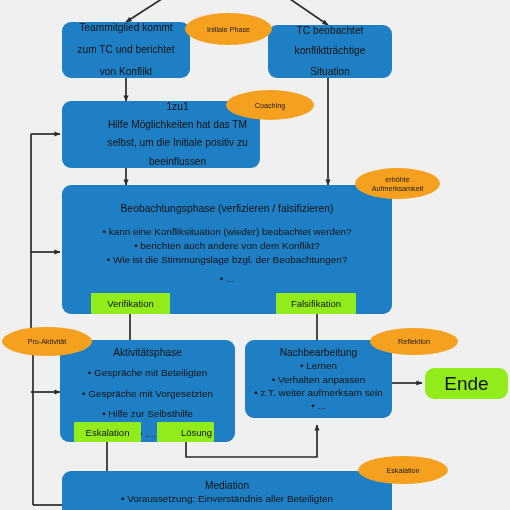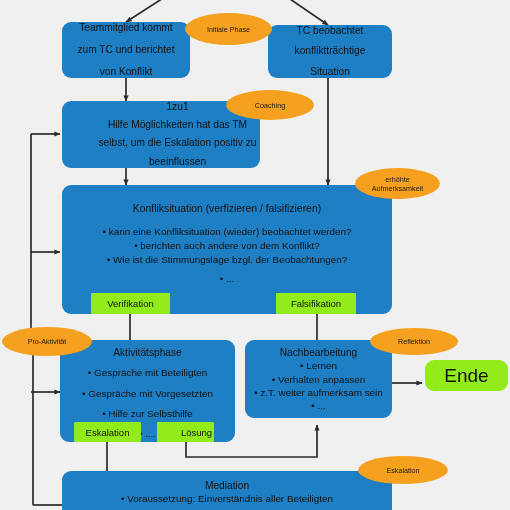--- a/index.html
+++ b/index.html
@@ -145,7 +145,7 @@
   <div class="node proc t-1zu1" style="left:62px; top:101px; width:198px; height:67px;">
     <span class="title">1zu1</span>
     <span class="title">Hilfe Möglichkeiten hat das TM</span>
-    <span class="title">selbst, um die Eskalation positiv zu</span>
+    <span class="title">selbst, um die Initiale positiv zu</span>
     <span class="title">beeinflussen</span>
   </div>
 

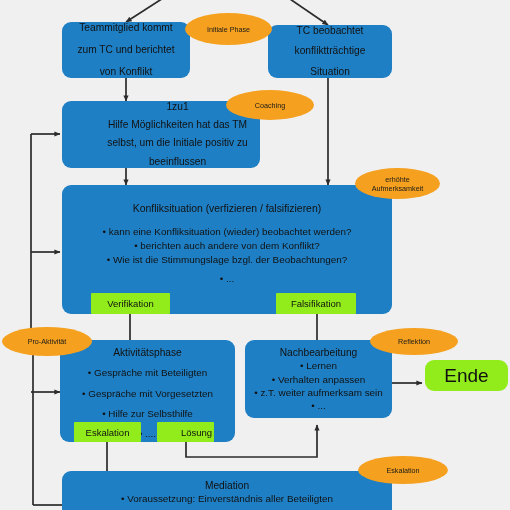--- a/index.html
+++ b/index.html
@@ -150,7 +150,7 @@
   </div>
 
   <div class="node proc" style="left:62px; top:185px; width:330px; height:129px; justify-content:flex-start; padding-top:18px;">
-    <span class="t-beob-title">Konfliksituation (verfizieren / falsifizieren)</span>
+    <span class="t-beob-title">Beobachtungsphase (verfizieren / falsifizieren)</span>
     <span class="t-beob-b">• kann eine Konfliksituation (wieder) beobachtet werden?</span>
     <span class="t-beob-b">• berichten auch andere von dem Konflikt?</span>
     <span class="t-beob-b">• Wie ist die Stimmungslage bzgl. der Beobachtungen?</span>

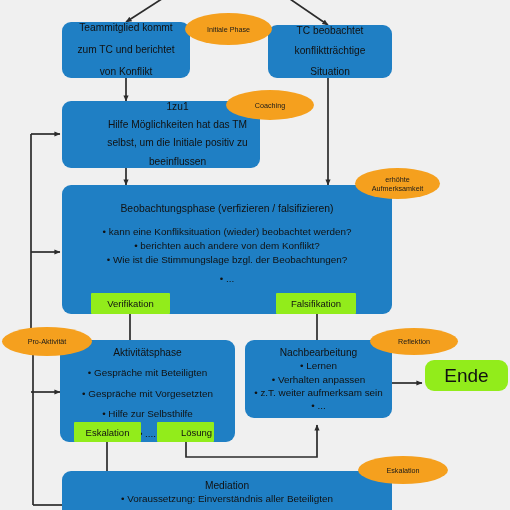--- a/index.html
+++ b/index.html
@@ -178,7 +178,7 @@
     <span class="t-med-b">• Voraussetzung: Einverständnis aller Beteiligten</span>
   </div>
 
-  <div class="node end-node" style="left:425px; top:360px; width:83px; height:31px; display:flex; align-items:center; justify-content:center;">
+  <div class="node end-node" style="left:425px; top:368px; width:83px; height:31px; display:flex; align-items:center; justify-content:center;">
     <span>Ende</span>
   </div>
 

